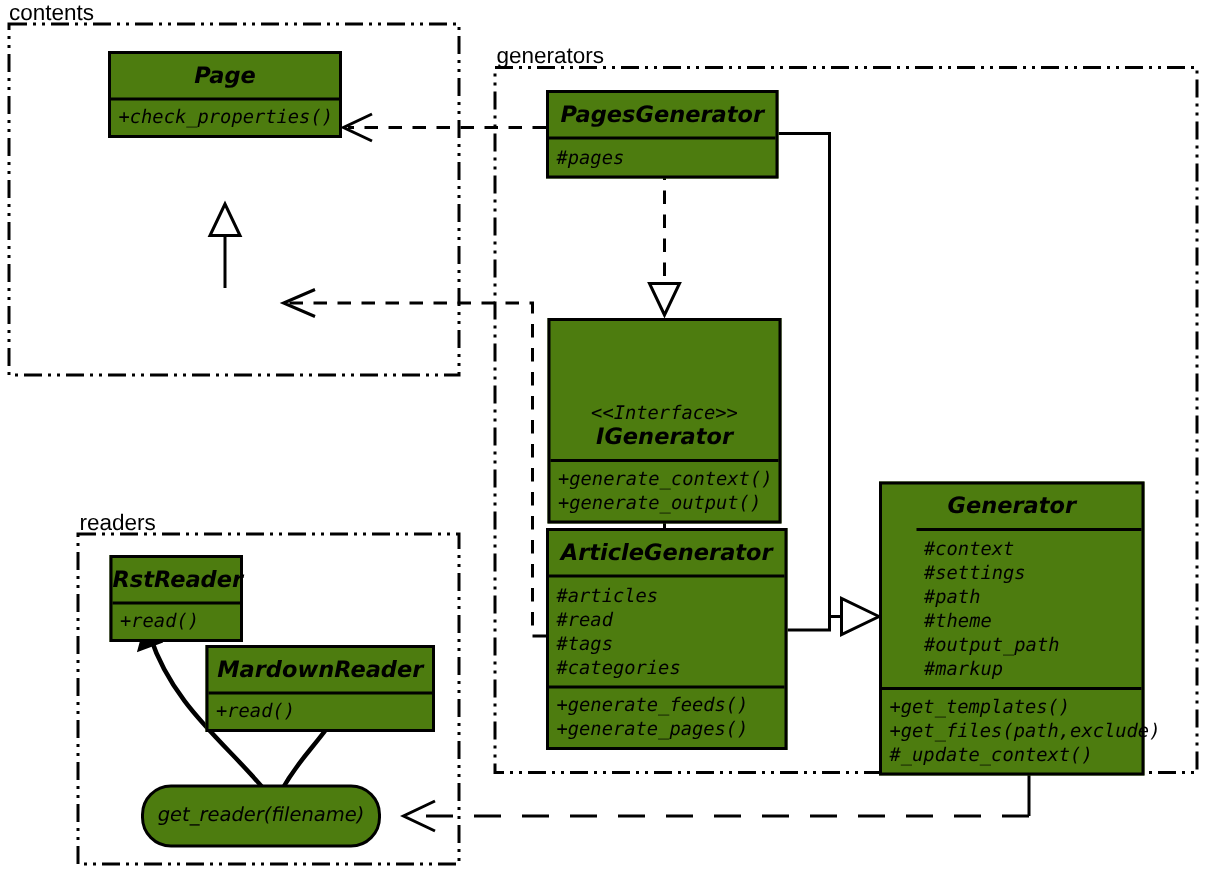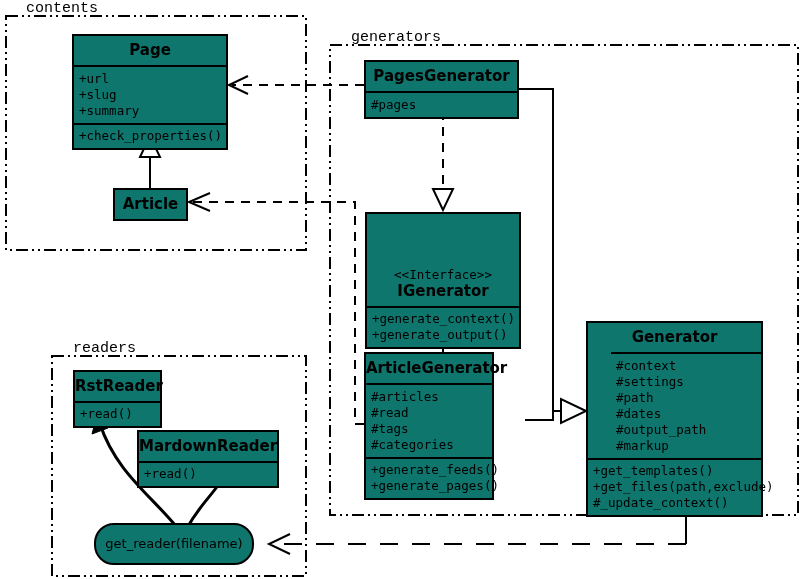--- a/index.html
+++ b/index.html
@@ -8,8 +8,8 @@
   #stage{position:absolute;left:0;top:0;width:803px;height:579px;}
   svg.layer{position:absolute;left:0;top:0;width:803px;height:579px;}
 
-  .pkg-label{position:absolute;font-family:Liberation Mono, monospace;
-             font-size:15px;color:#000;white-space:nowrap;margin-left:20px;}
+  .pkg-label{position:absolute;font-family:Liberation Sans, sans-serif;
+             font-size:15px;color:#000;white-space:nowrap;}
 
   .umlbox{position:absolute;box-sizing:border-box;border:2px solid #000;
           background:#0f766e;}

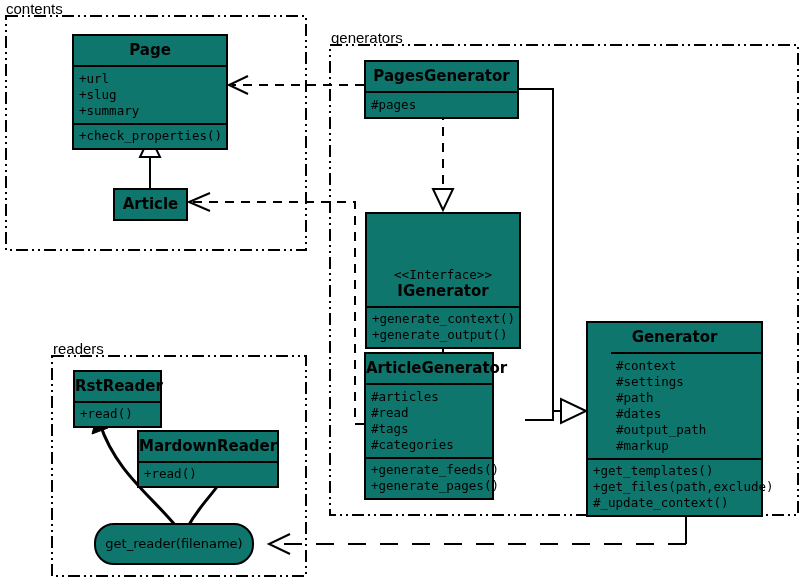--- a/index.html
+++ b/index.html
@@ -12,7 +12,7 @@
              font-size:15px;color:#000;white-space:nowrap;}
 
   .umlbox{position:absolute;box-sizing:border-box;border:2px solid #000;
-          background:#0f766e;}
+          background:#4d7c0f;font-style:italic;}
   .sec{box-sizing:border-box;}
   .sec + .sec{border-top:2px solid #000;}
   .title{font-weight:bold;font-size:15px;text-align:center;

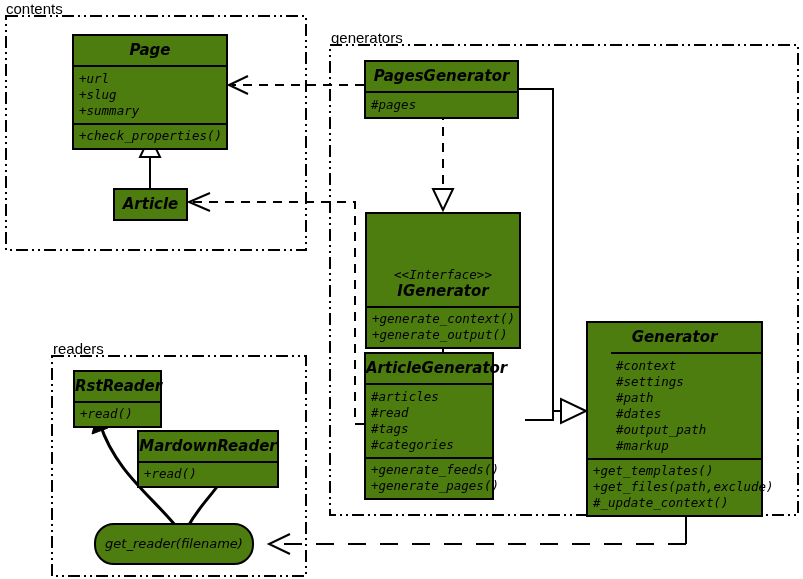--- a/index.html
+++ b/index.html
@@ -96,11 +96,6 @@
     <div class="sec" style="padding:5px 0 6px 0;">
       <div class="title">Page</div>
     </div>
-    <div class="sec" style="padding:4px 0 4px 5px;">
-      <div class="member">+url</div>
-      <div class="member">+slug</div>
-      <div class="member">+summary</div>
-    </div>
     <div class="sec" style="padding:3px 0 4px 5px;">
       <div class="member">+check_properties()</div>
     </div>

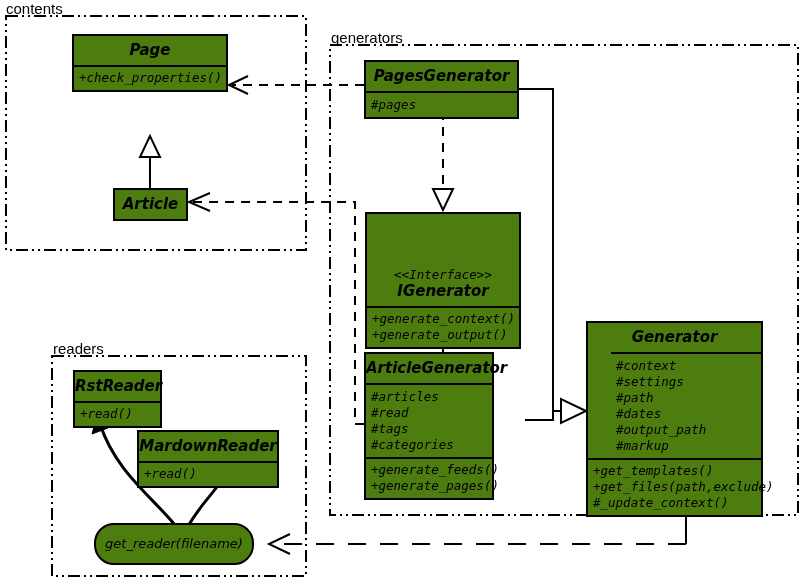--- a/index.html
+++ b/index.html
@@ -101,11 +101,6 @@
     </div>
   </div>
 
-  <div class="umlbox" style="left:113px;top:188px;width:75px;">
-    <div class="sec" style="padding:5px 0 6px 0;">
-      <div class="title">Article</div>
-    </div>
-  </div>
 
   <div class="umlbox" style="left:364px;top:60px;width:155px;">
     <div class="sec" style="padding:5px 0 6px 0;">

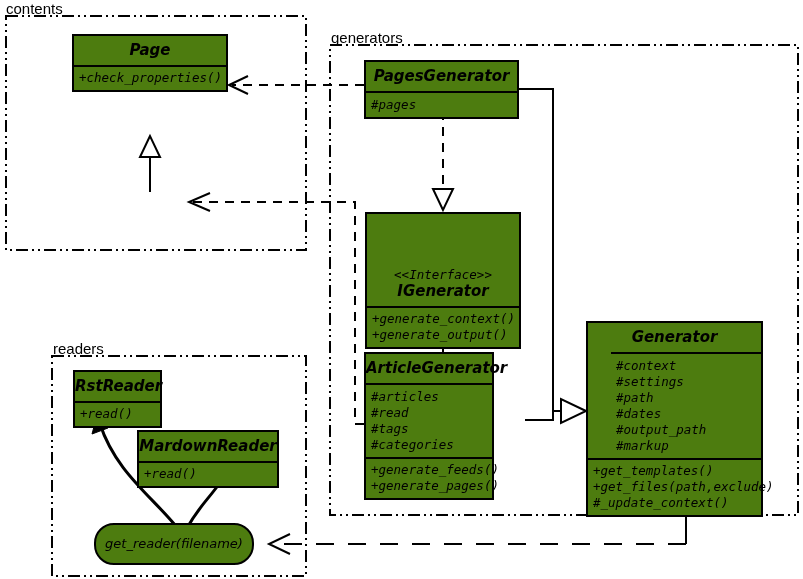--- a/index.html
+++ b/index.html
@@ -122,7 +122,7 @@
     </div>
   </div>
 
-  <div class="umlbox" style="left:364px;top:352px;width:130px;">
+  <div class="umlbox" style="left:364px;top:352px;width:161px;">
     <div class="sec" style="padding:5px 0 6px 0;">
       <div class="title">ArticleGenerator</div>
     </div>

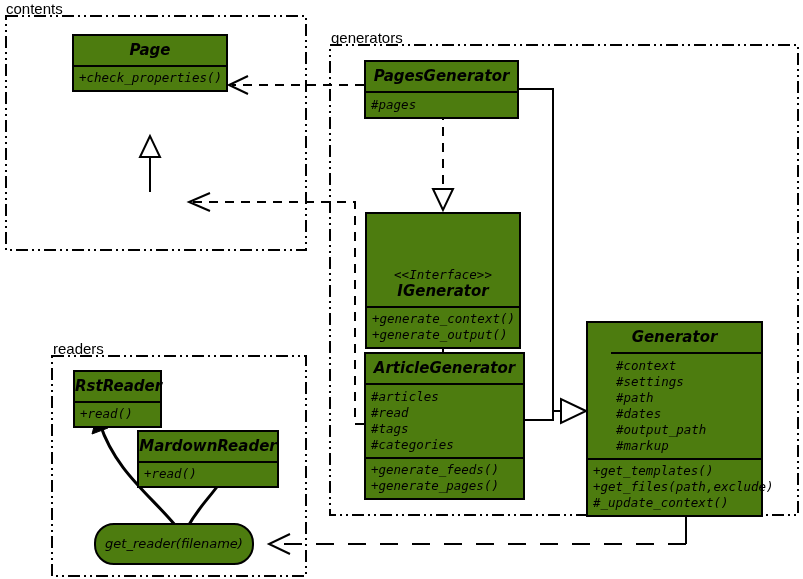--- a/index.html
+++ b/index.html
@@ -146,7 +146,7 @@
       <div class="member">#context</div>
       <div class="member">#settings</div>
       <div class="member">#path</div>
-      <div class="member">#dates</div>
+      <div class="member">#theme</div>
       <div class="member">#output_path</div>
       <div class="member">#markup</div>
     </div>

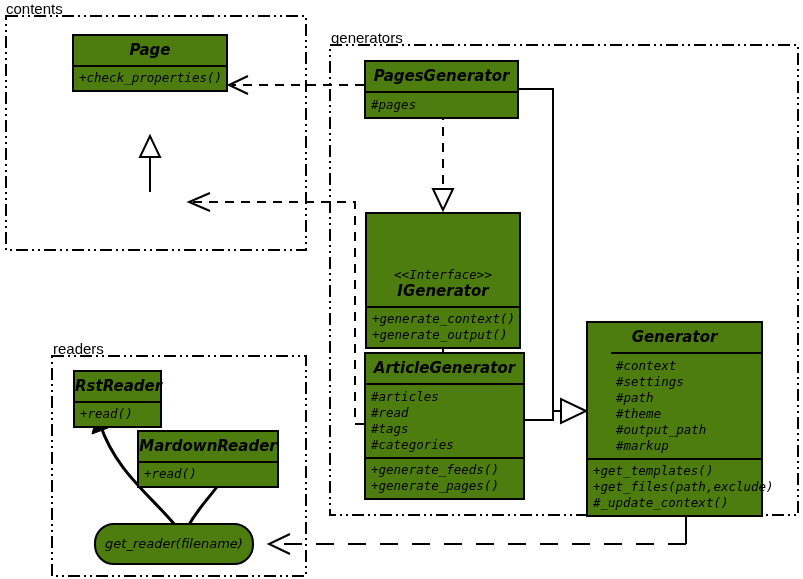--- a/index.html
+++ b/index.html
@@ -166,7 +166,7 @@
     </div>
   </div>
 
-  <div class="umlbox" style="left:137px;top:430px;width:142px;">
+  <div class="umlbox" style="left:137px;top:430px;width:153px;">
     <div class="sec" style="padding:5px 0 6px 0;">
       <div class="title">MardownReader</div>
     </div>

